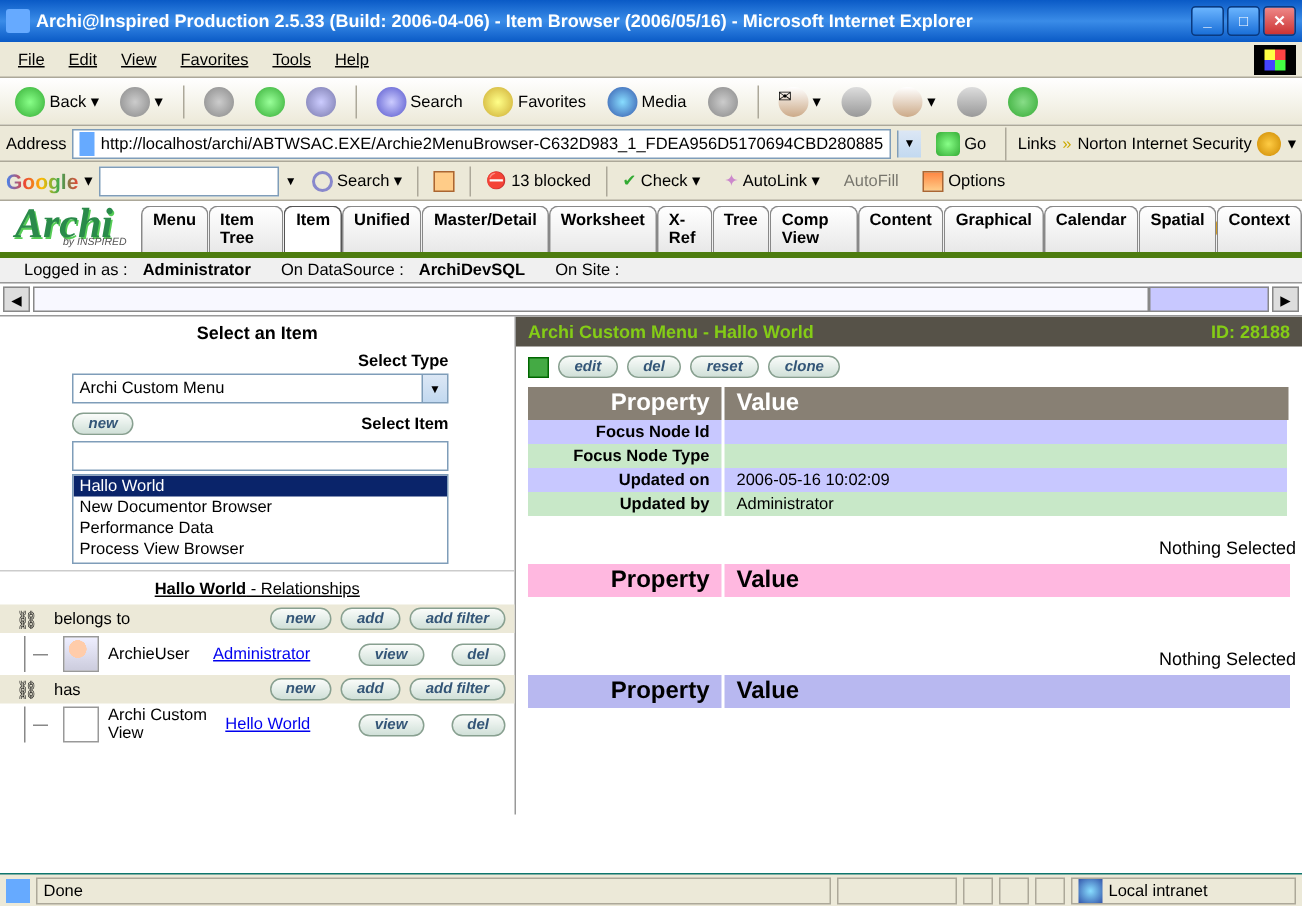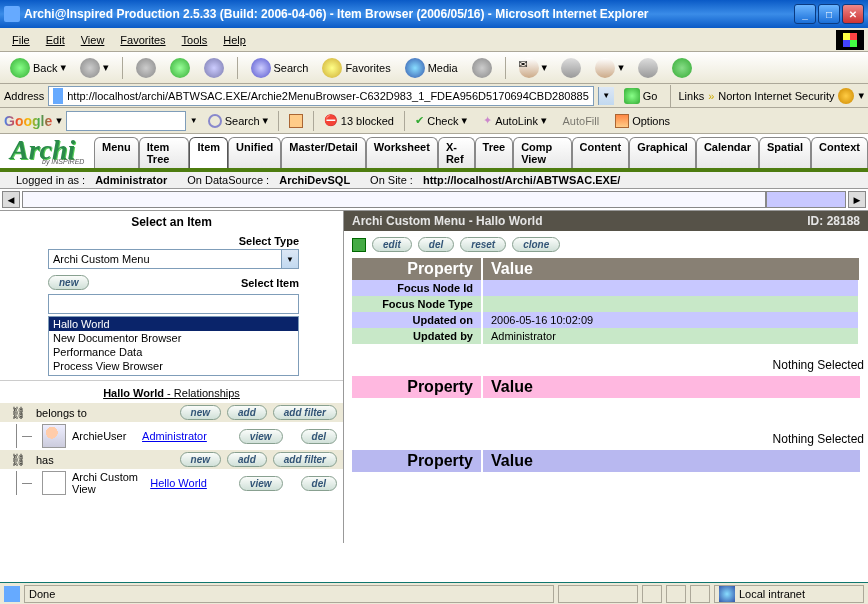--- a/index.html
+++ b/index.html
@@ -252,7 +252,6 @@
   <span style="margin-left:10px">On DataSource :</span>
   <b>ArchiDevSQL</b>
   <span style="margin-left:10px">On Site :</span>
-  <b>http://localhost/Archi/ABTWSAC.EXE/</b>
 </div>
 
 <div class="scrollrow">

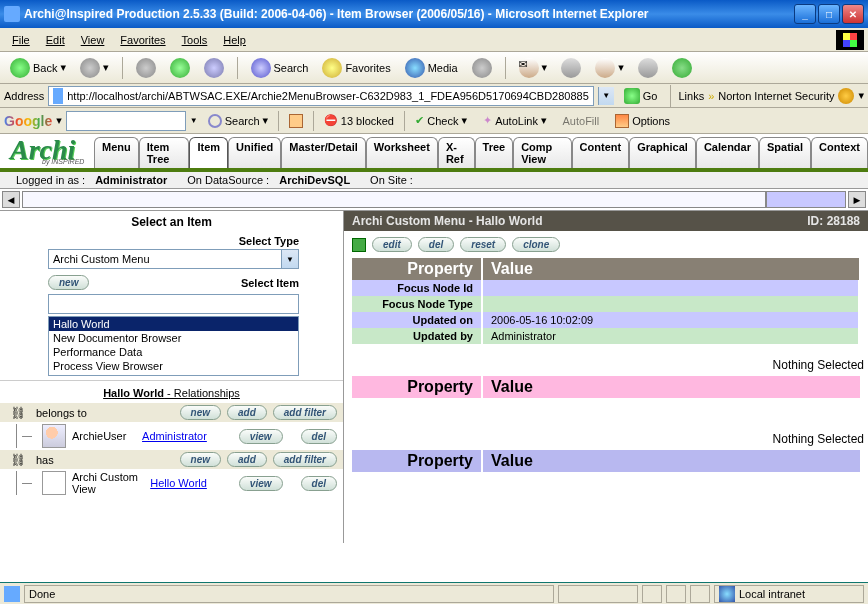--- a/index.html
+++ b/index.html
@@ -88,7 +88,7 @@
 .rel-doc-icon { width: 24px; height: 24px; background: #fff; border: 1px solid #999; position: relative; }
 
 
-.detail-header { background: #565248; color: #e5e5e5; padding: 3px 8px; display: flex; font-size: 12px; font-weight: bold; }
+.detail-header { background: #565248; color: #84cc16; padding: 3px 8px; display: flex; font-size: 12px; font-weight: bold; }
 .detail-header .idval { margin-left: auto; }
 .action-row { padding: 6px 8px; display: flex; gap: 6px; align-items: center; }
 .greenbox { width: 14px; height: 14px; background: #4a4; border: 1px solid #060; }

